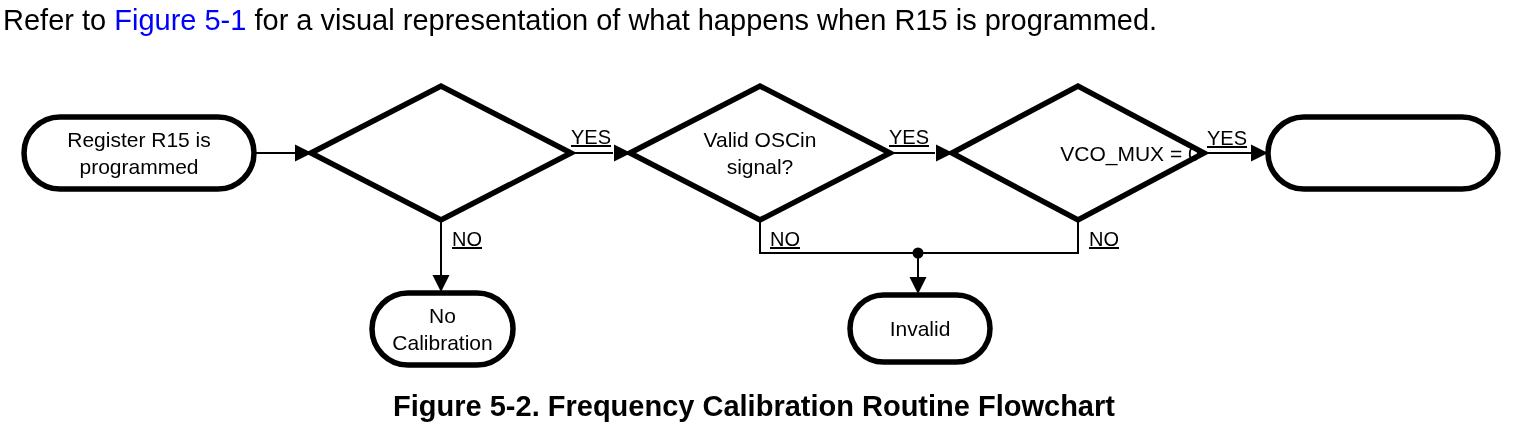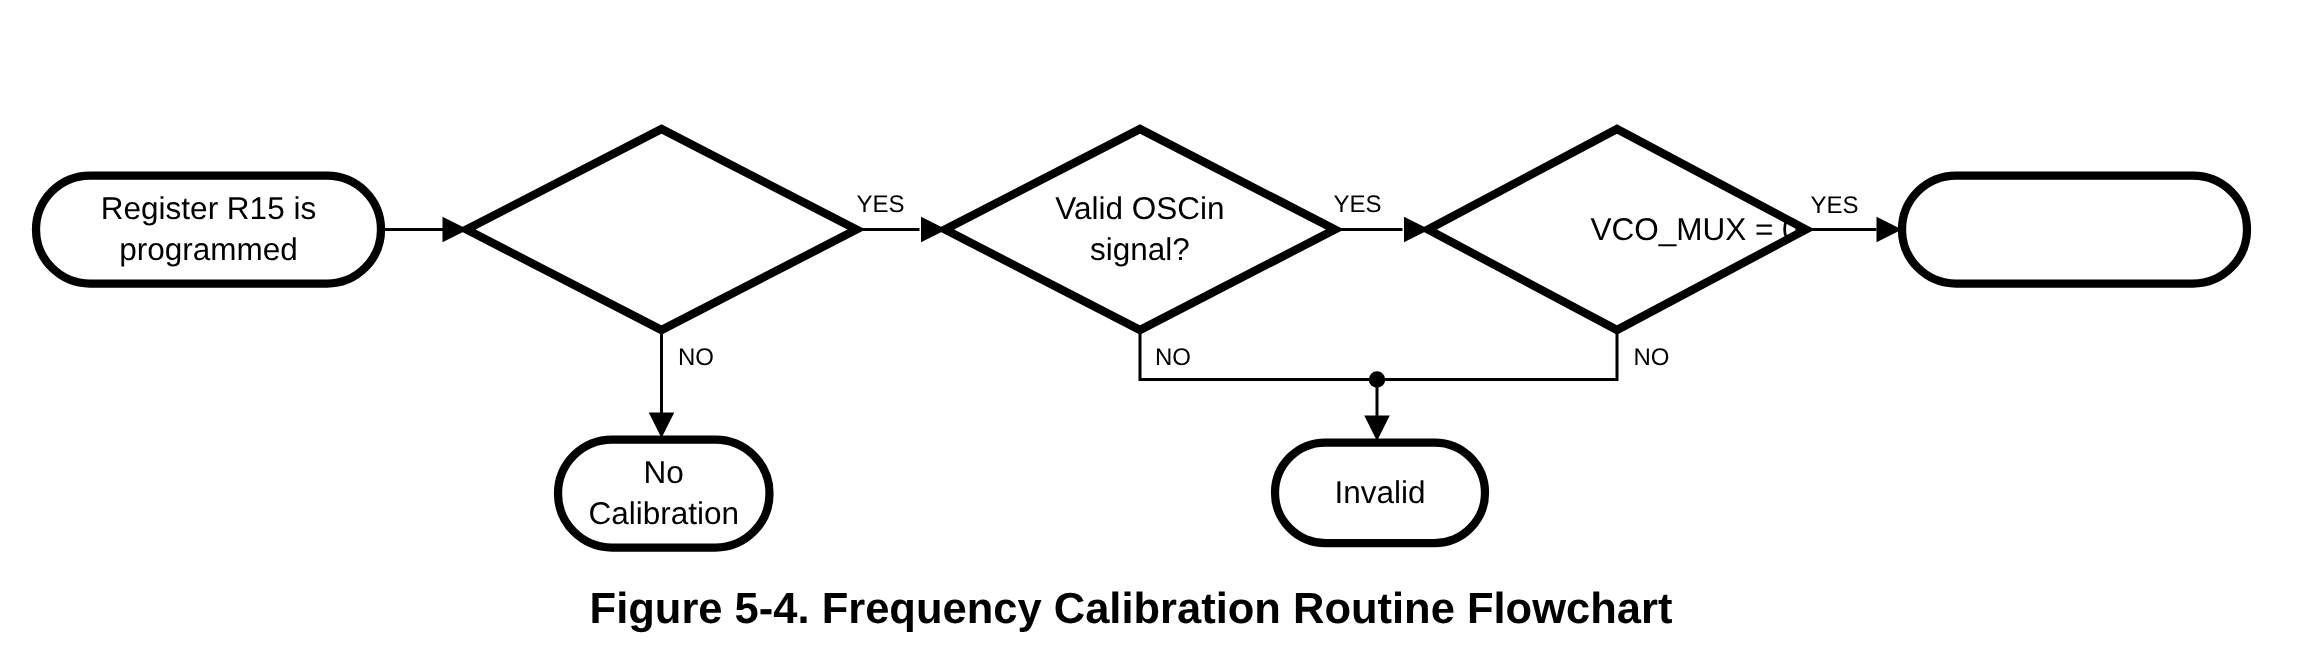--- a/index.html
+++ b/index.html
@@ -76,6 +76,9 @@
 
 <div class="page">
 
+  <div class="intro">
+    <span>Refer to </span><span class="link">Figure 5-1</span><span> for a visual representation of what happens when R15 is programmed.</span>
+  </div>
 
   <div class="flowchart">
     <svg width="1534" height="444" viewBox="0 0 1534 444">

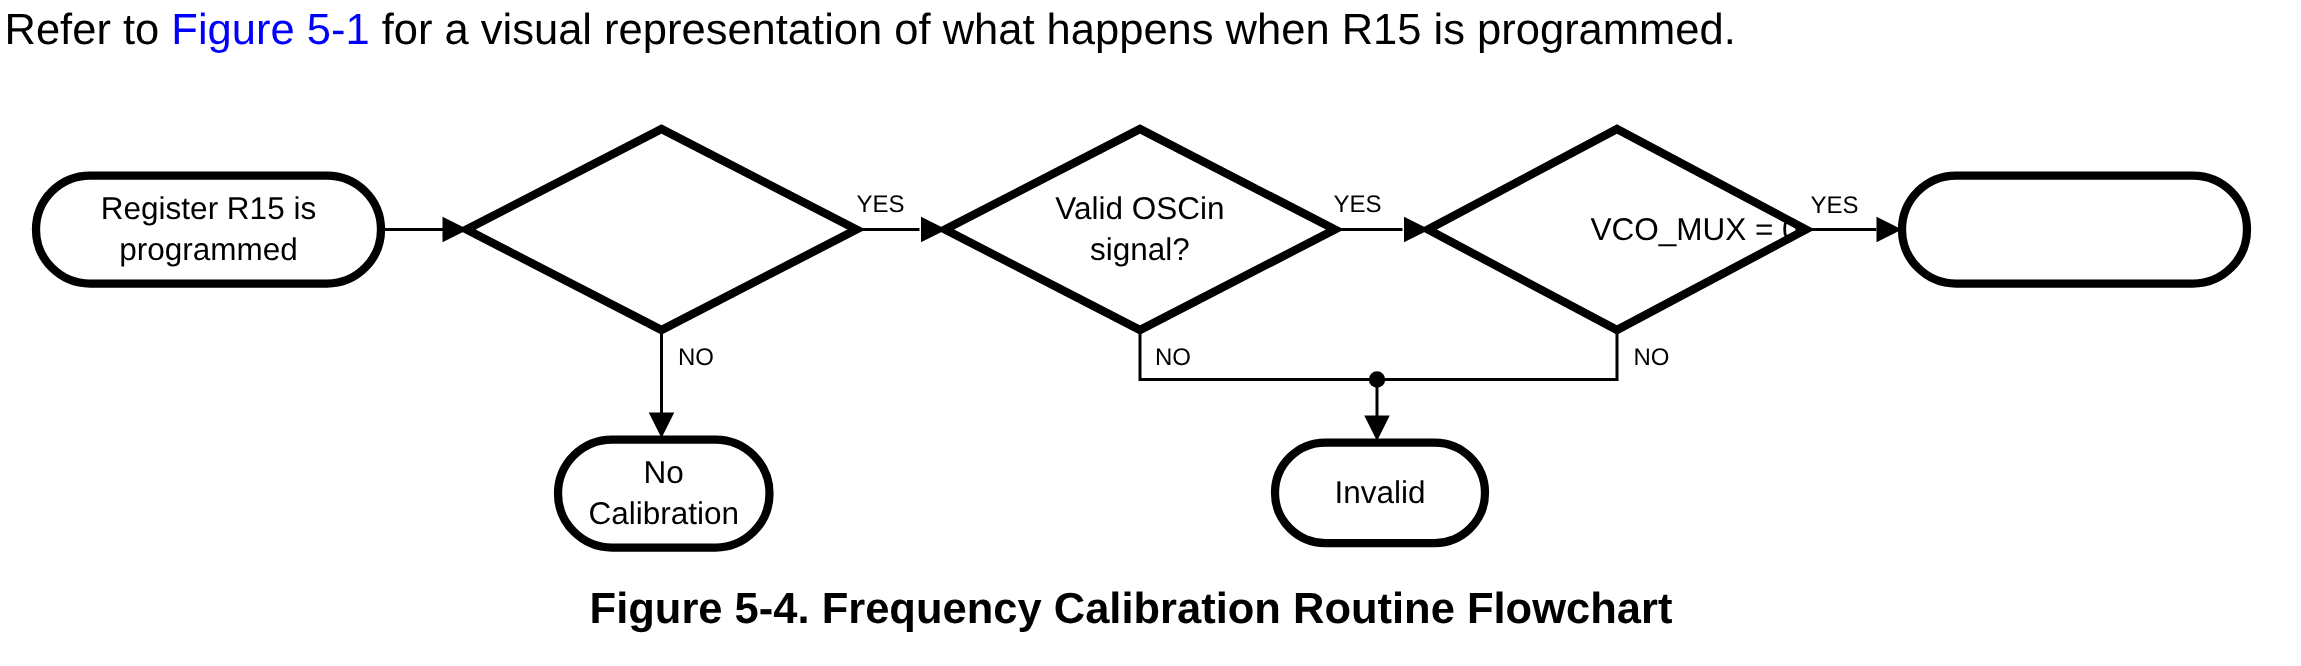--- a/index.html
+++ b/index.html
@@ -55,9 +55,10 @@
   }
   .edge-label {
     position: absolute;
-    font-size: 16px;
+    font-size: 20px;
     line-height: 22px;
     white-space: nowrap;
+    text-decoration: underline;
   }
   
   .caption {

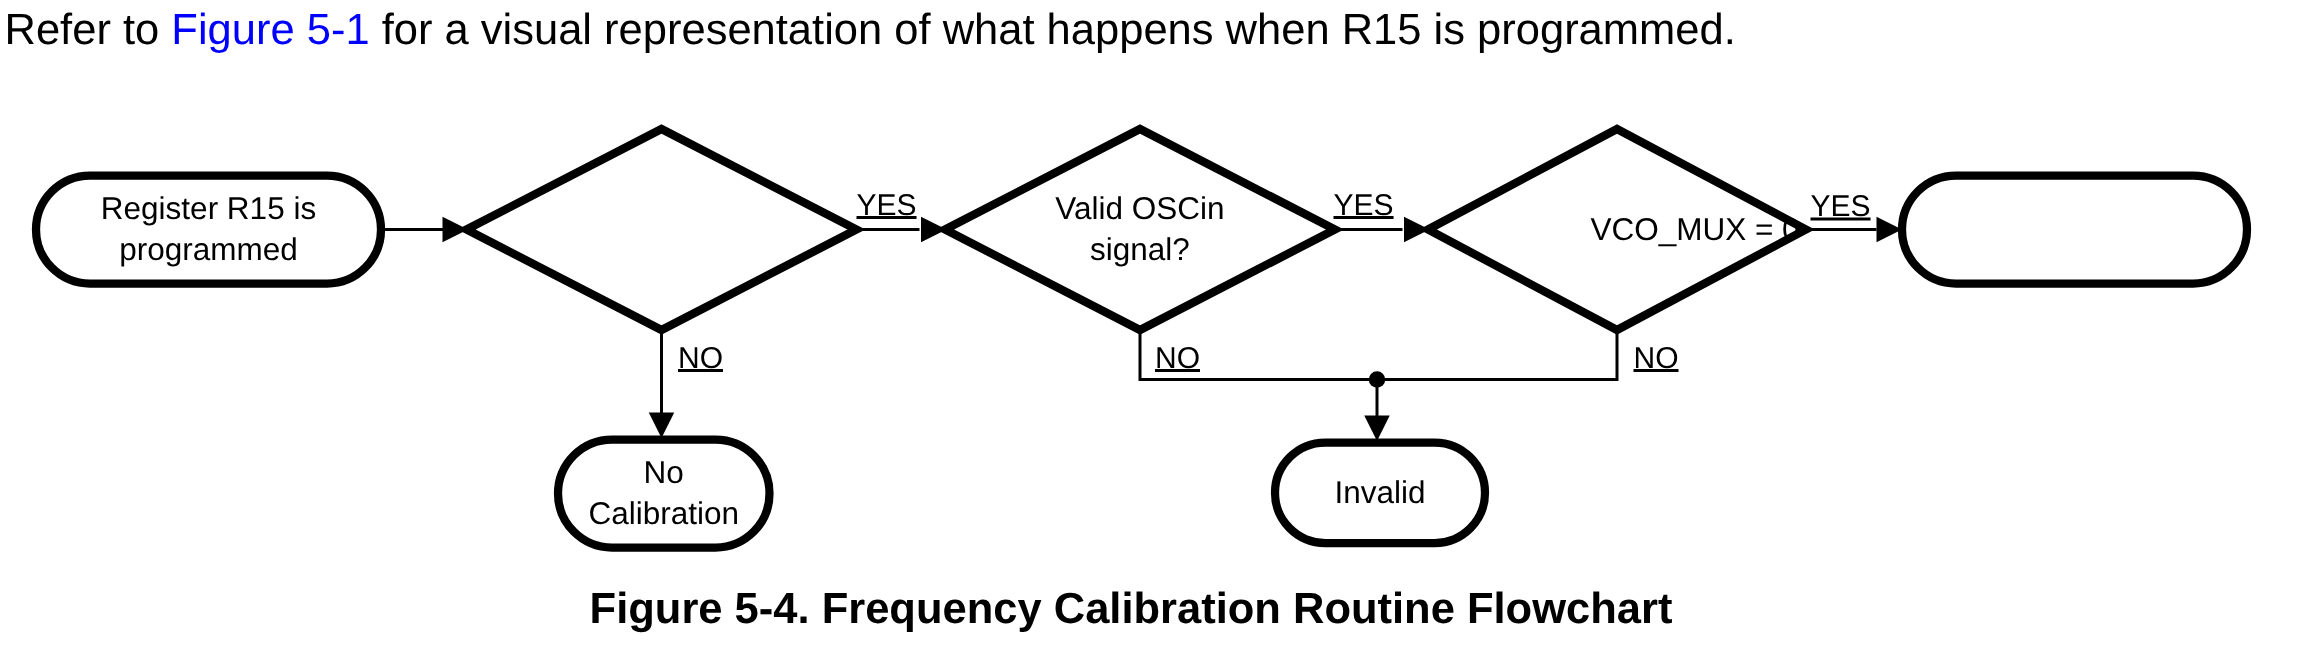--- a/index.html
+++ b/index.html
@@ -133,7 +133,7 @@
     <div class="edge-label" style="left:1089px; top:228px;">NO</div>
   </div>
 
-  <div class="caption">Figure 5-4. Frequency Calibration Routine Flowchart</div>
+  <div class="caption">Figure 5-2. Frequency Calibration Routine Flowchart</div>
 
 </div>
 

